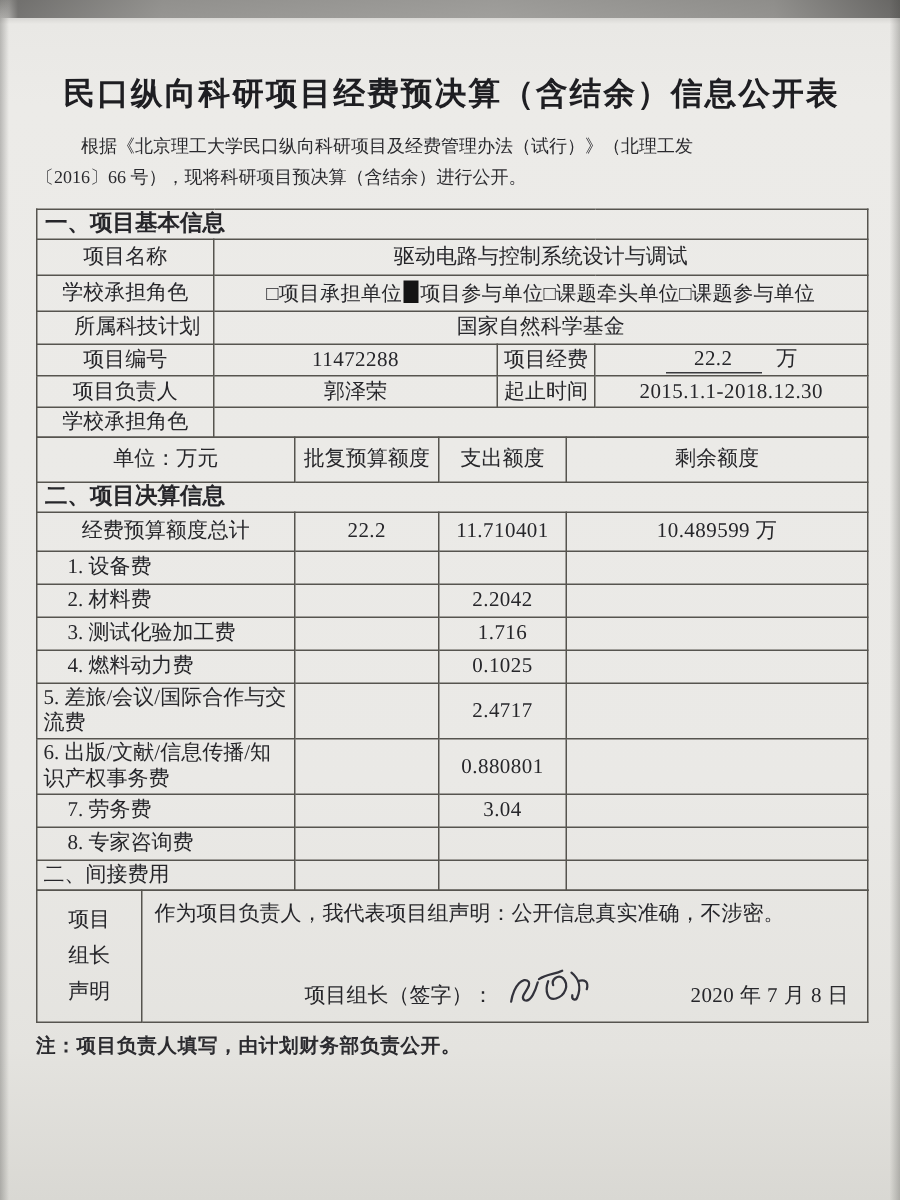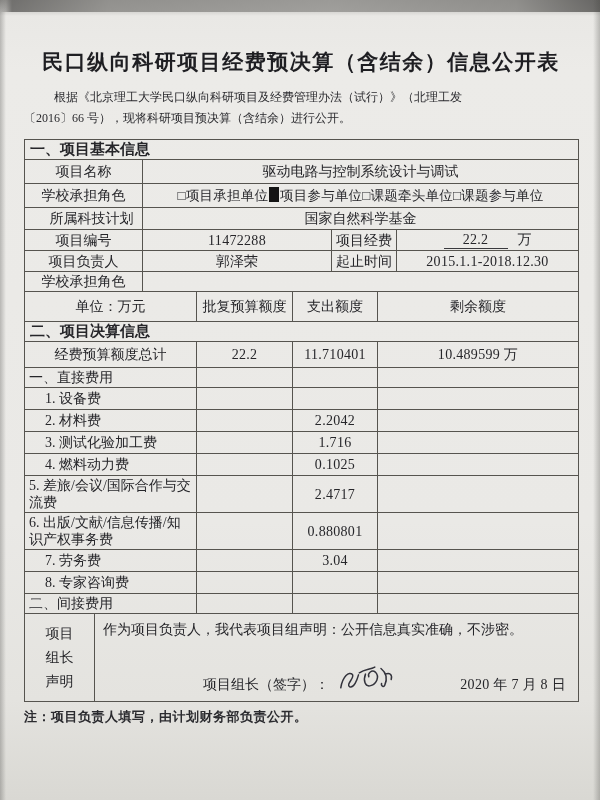--- a/index.html
+++ b/index.html
@@ -151,12 +151,6 @@
         <td class="num">22.2</td>
         <td class="num">11.710401</td>
         <td class="num">10.489599 万</td>
-      </tr>
-      <tr>
-        <td class="left h20">一、直接费用</td>
-        <td></td>
-        <td></td>
-        <td></td>
       </tr>
       <tr>
         <td class="left h22">1. 设备费</td>

